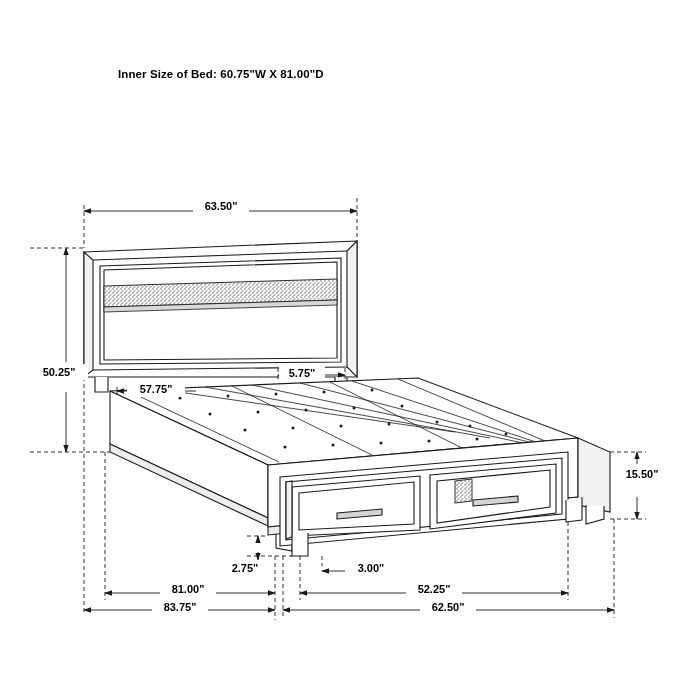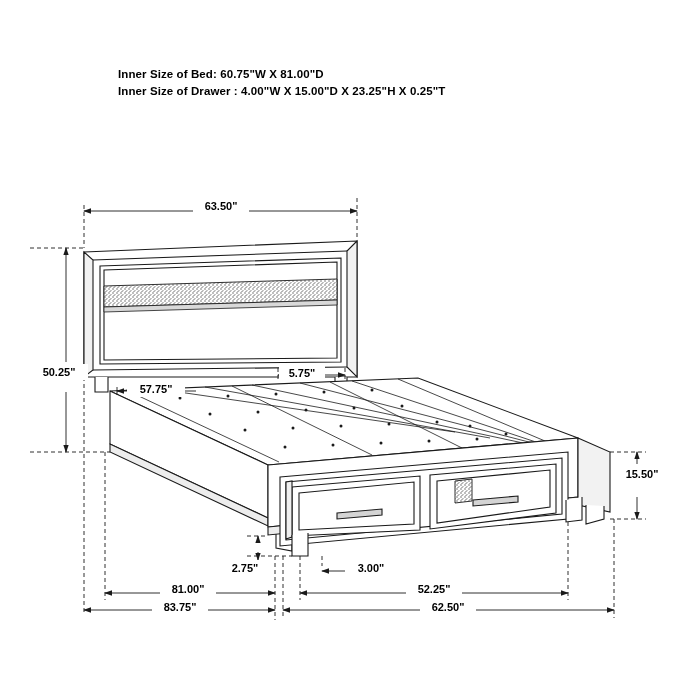--- a/index.html
+++ b/index.html
@@ -52,7 +52,6 @@
 
   <div class="spec-block">
     <div class="spec-line">Inner Size of Bed: 60.75"W X 81.00"D</div>
-    <div class="spec-line">Inner Size of Drawer : 4.00"W X 15.00"D X 23.25"H X 0.25"T</div>
   </div>
 
   <svg class="diagram" viewBox="0 0 700 700">

